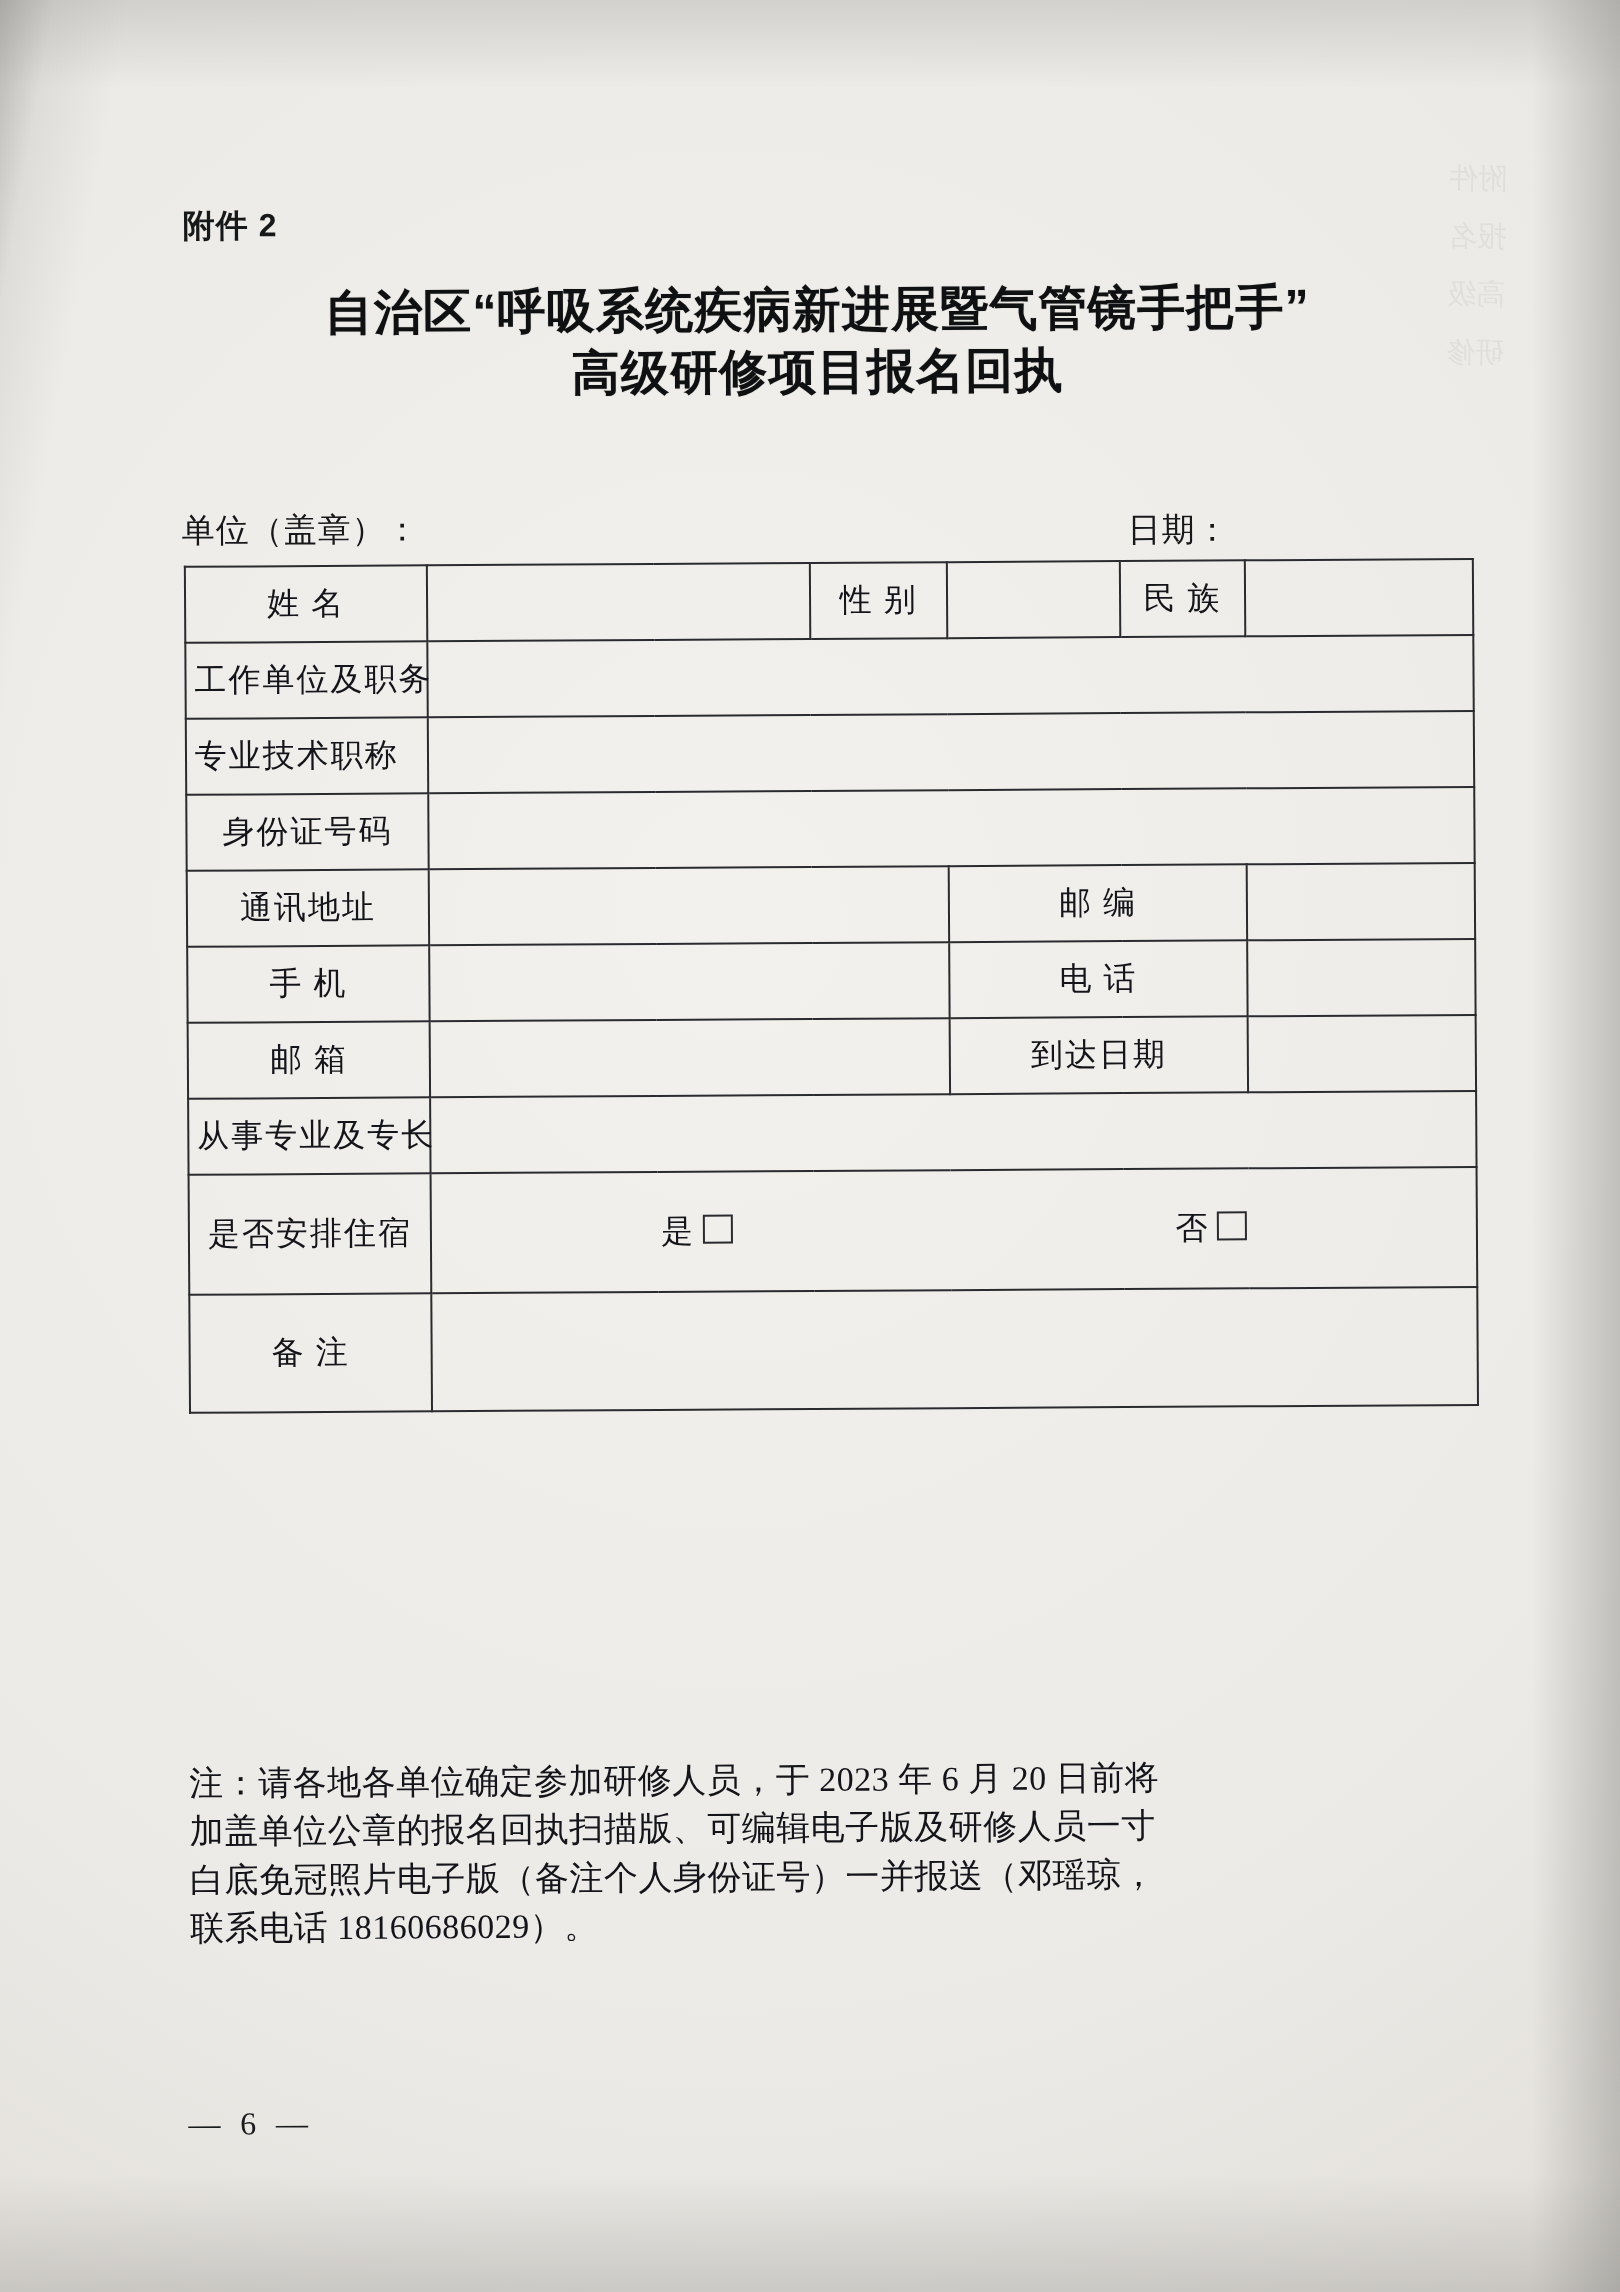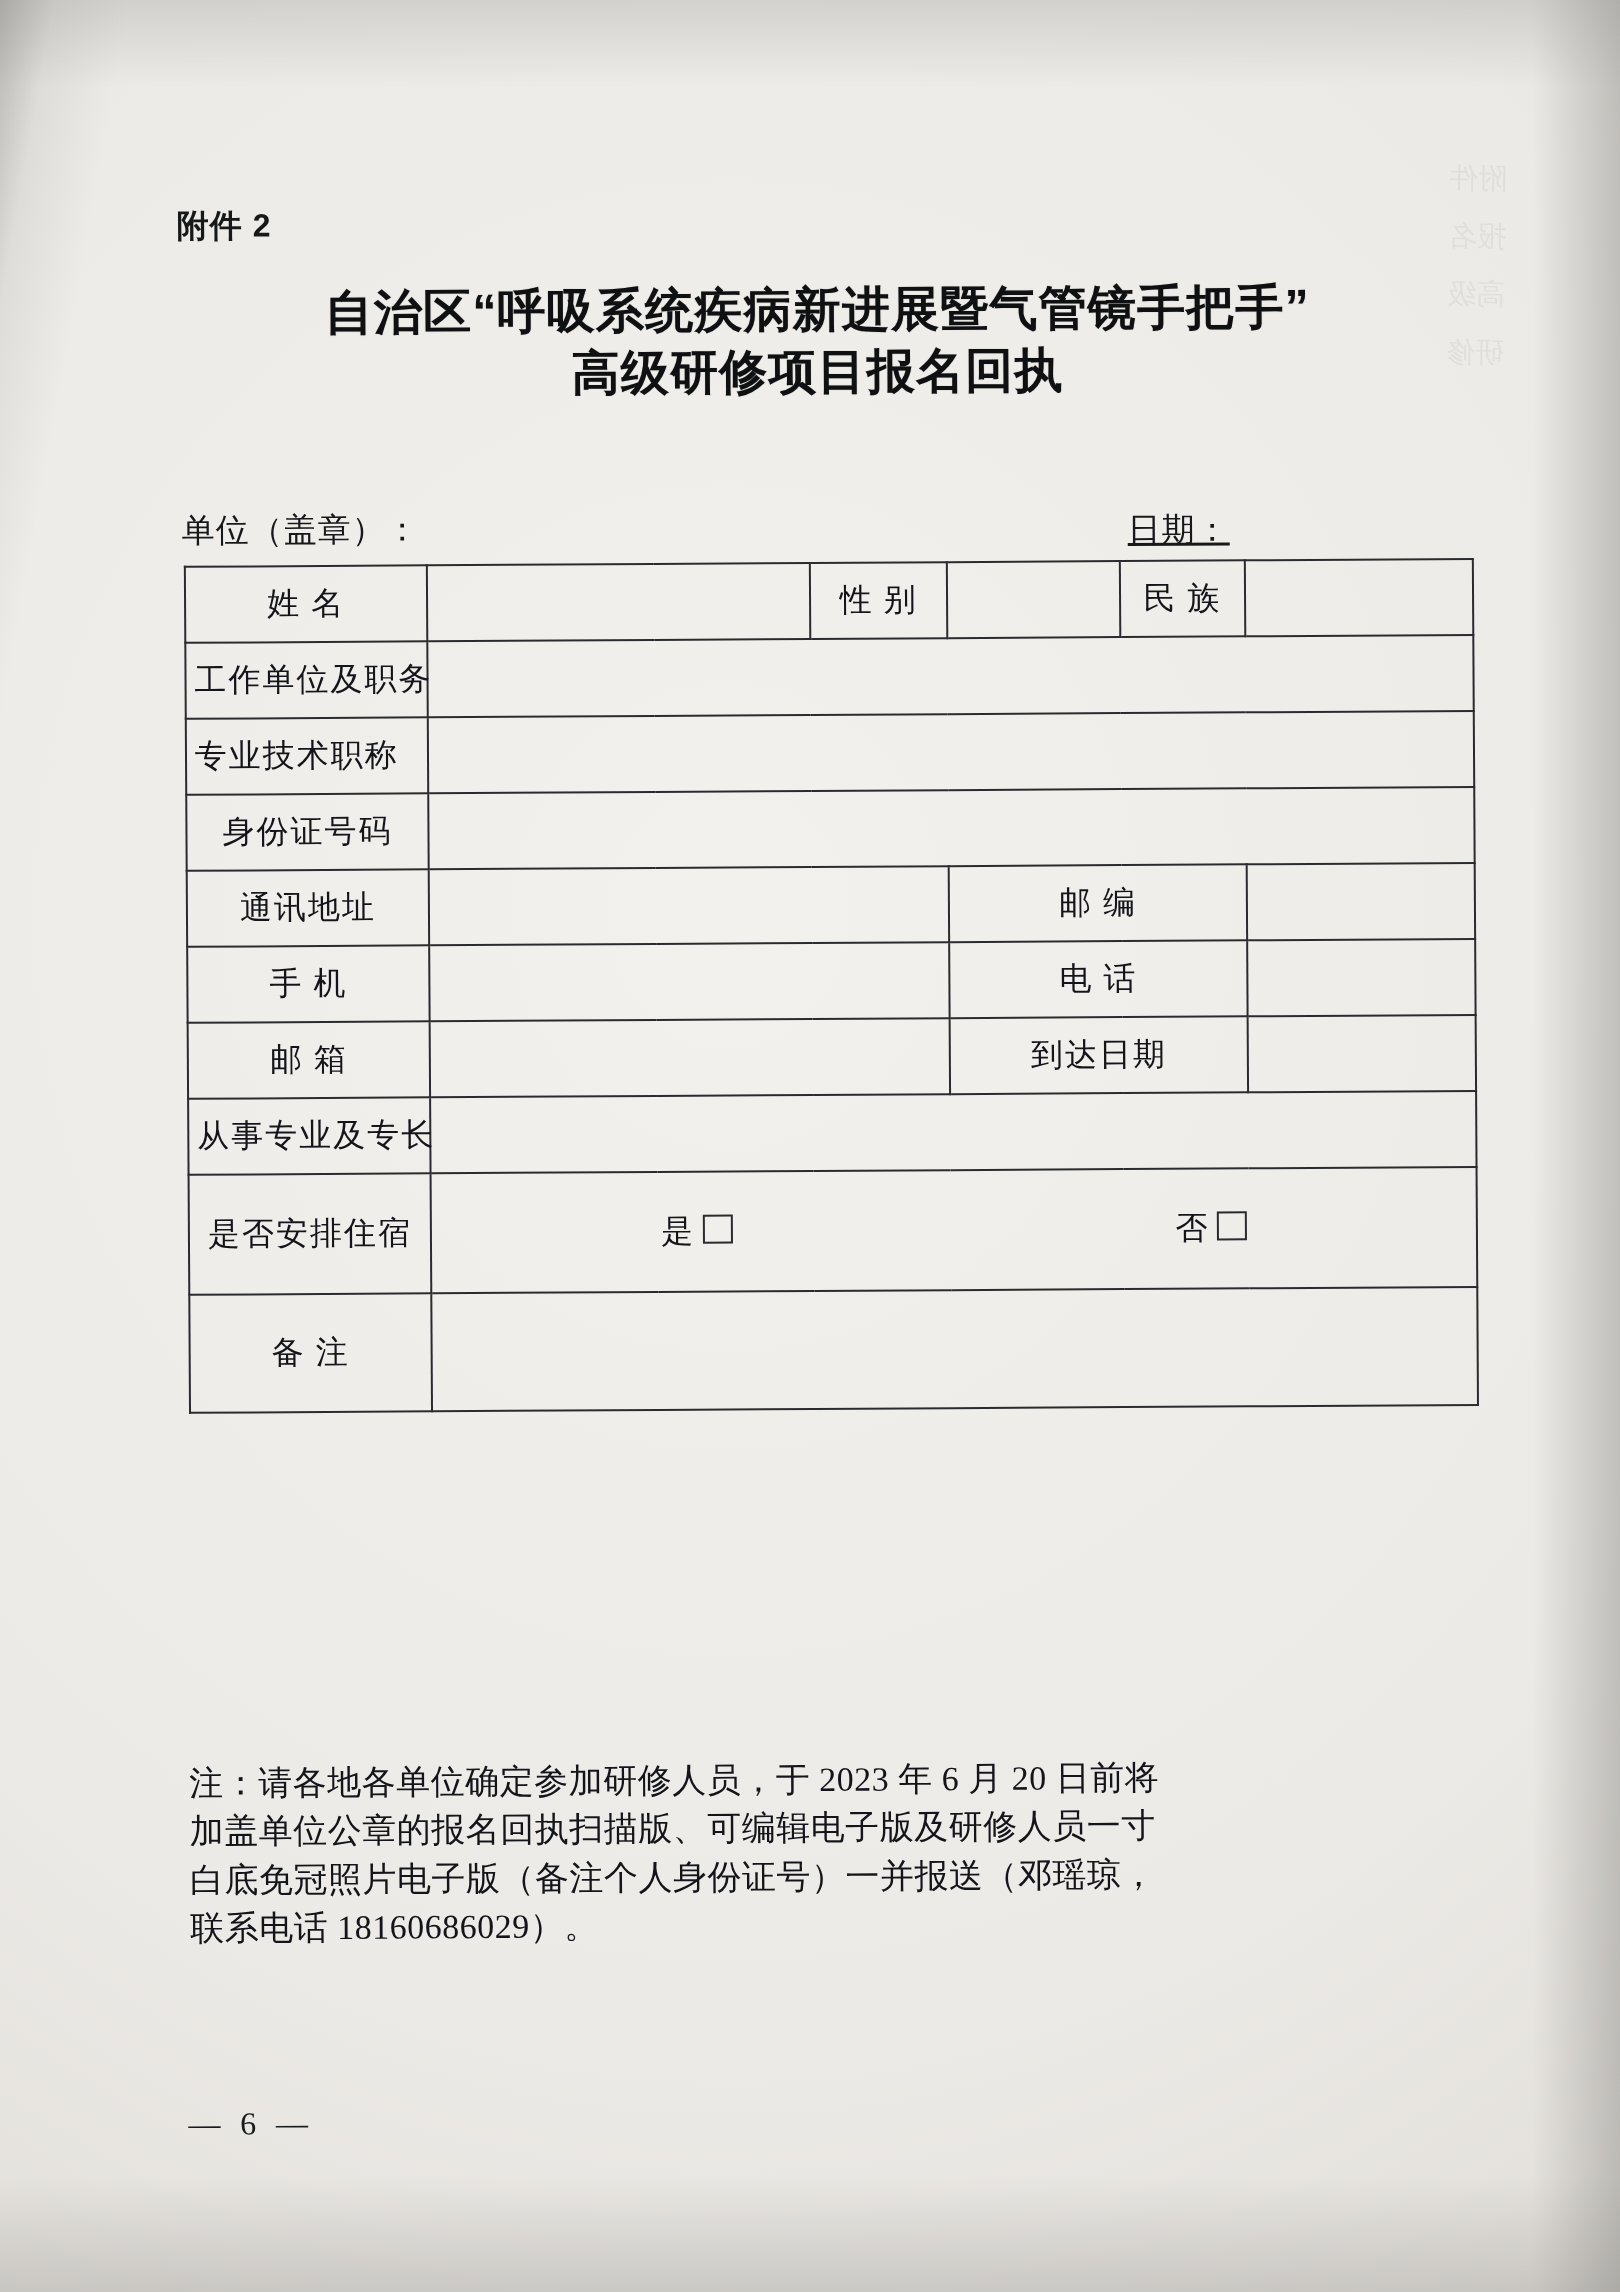--- a/index.html
+++ b/index.html
@@ -63,7 +63,7 @@
 
   .attach-label {
     position: absolute;
-    left: 181px;
+    left: 187px;
     top: 201px;
     font-size: 32px;
     letter-spacing: 1px;

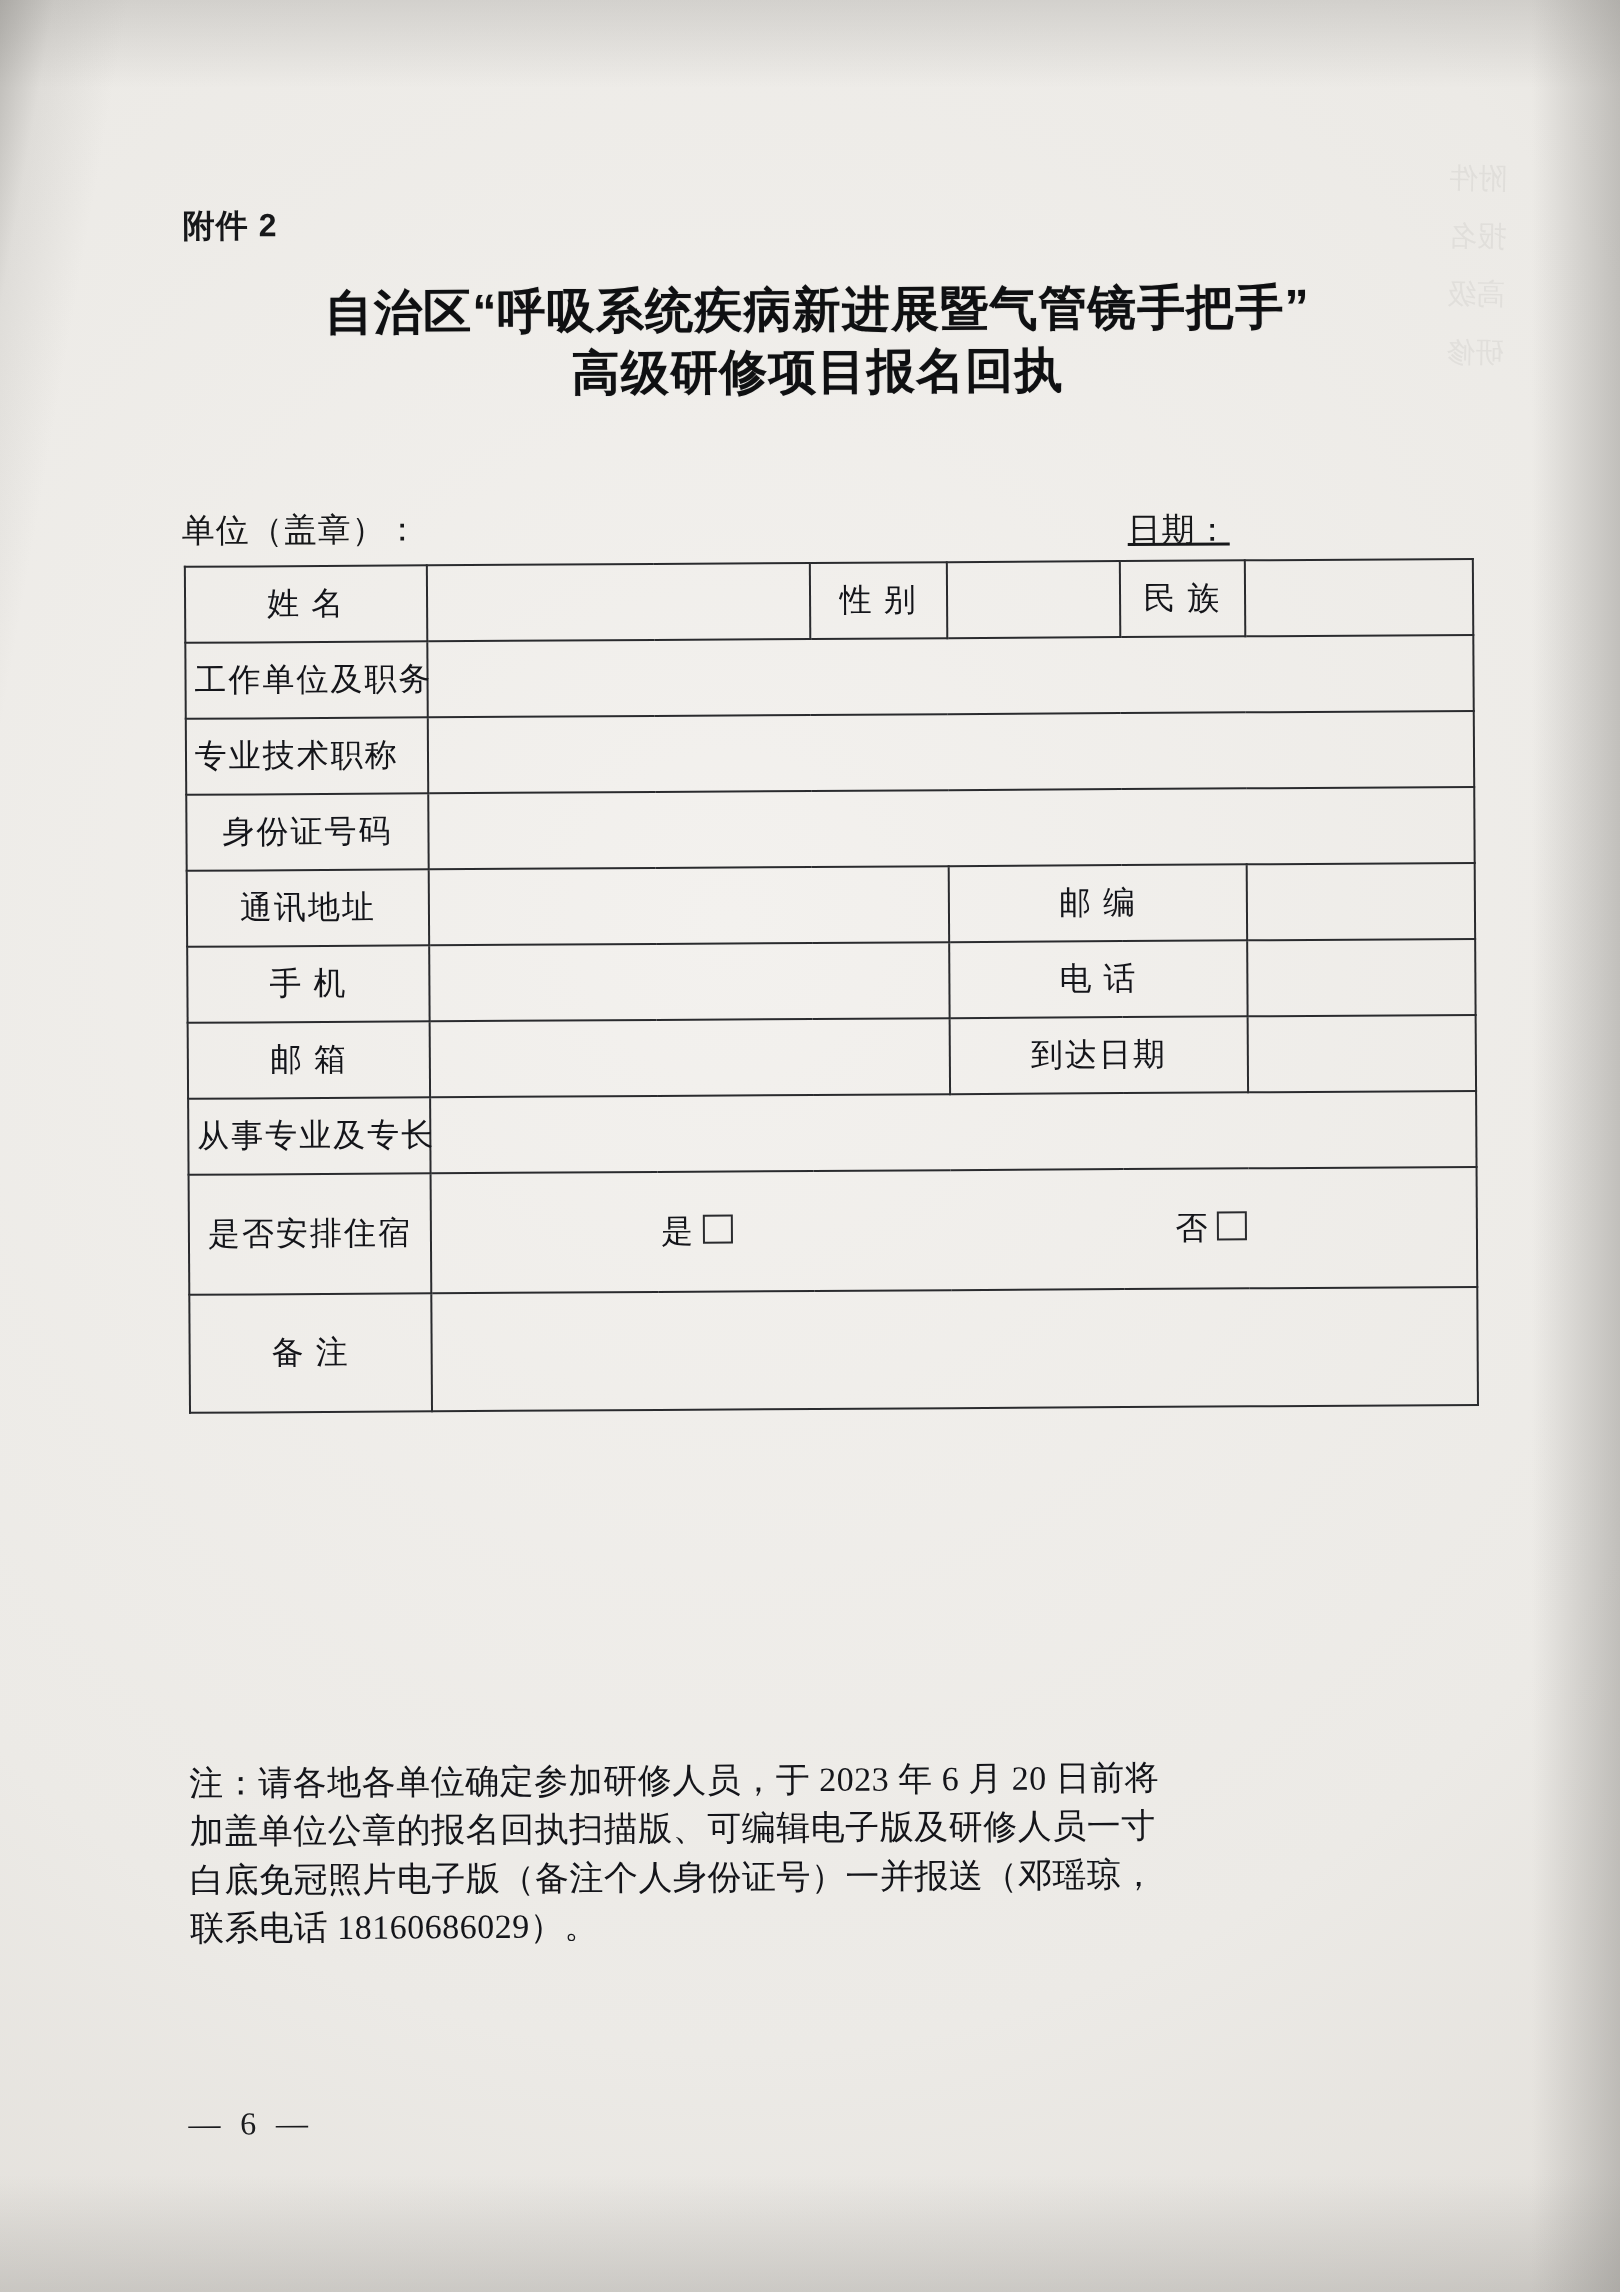--- a/index.html
+++ b/index.html
@@ -98,7 +98,7 @@
     letter-spacing: 1px;
   }
   .meta-row .unit { position: absolute; left: 0; top: 0; }
-  .meta-row .date { position: absolute; left: 946px; top: 4.9px; text-decoration: underline; }
+  .meta-row .date { position: absolute; left: 946px; top: 4.9px; }
 
   
   table.form {

